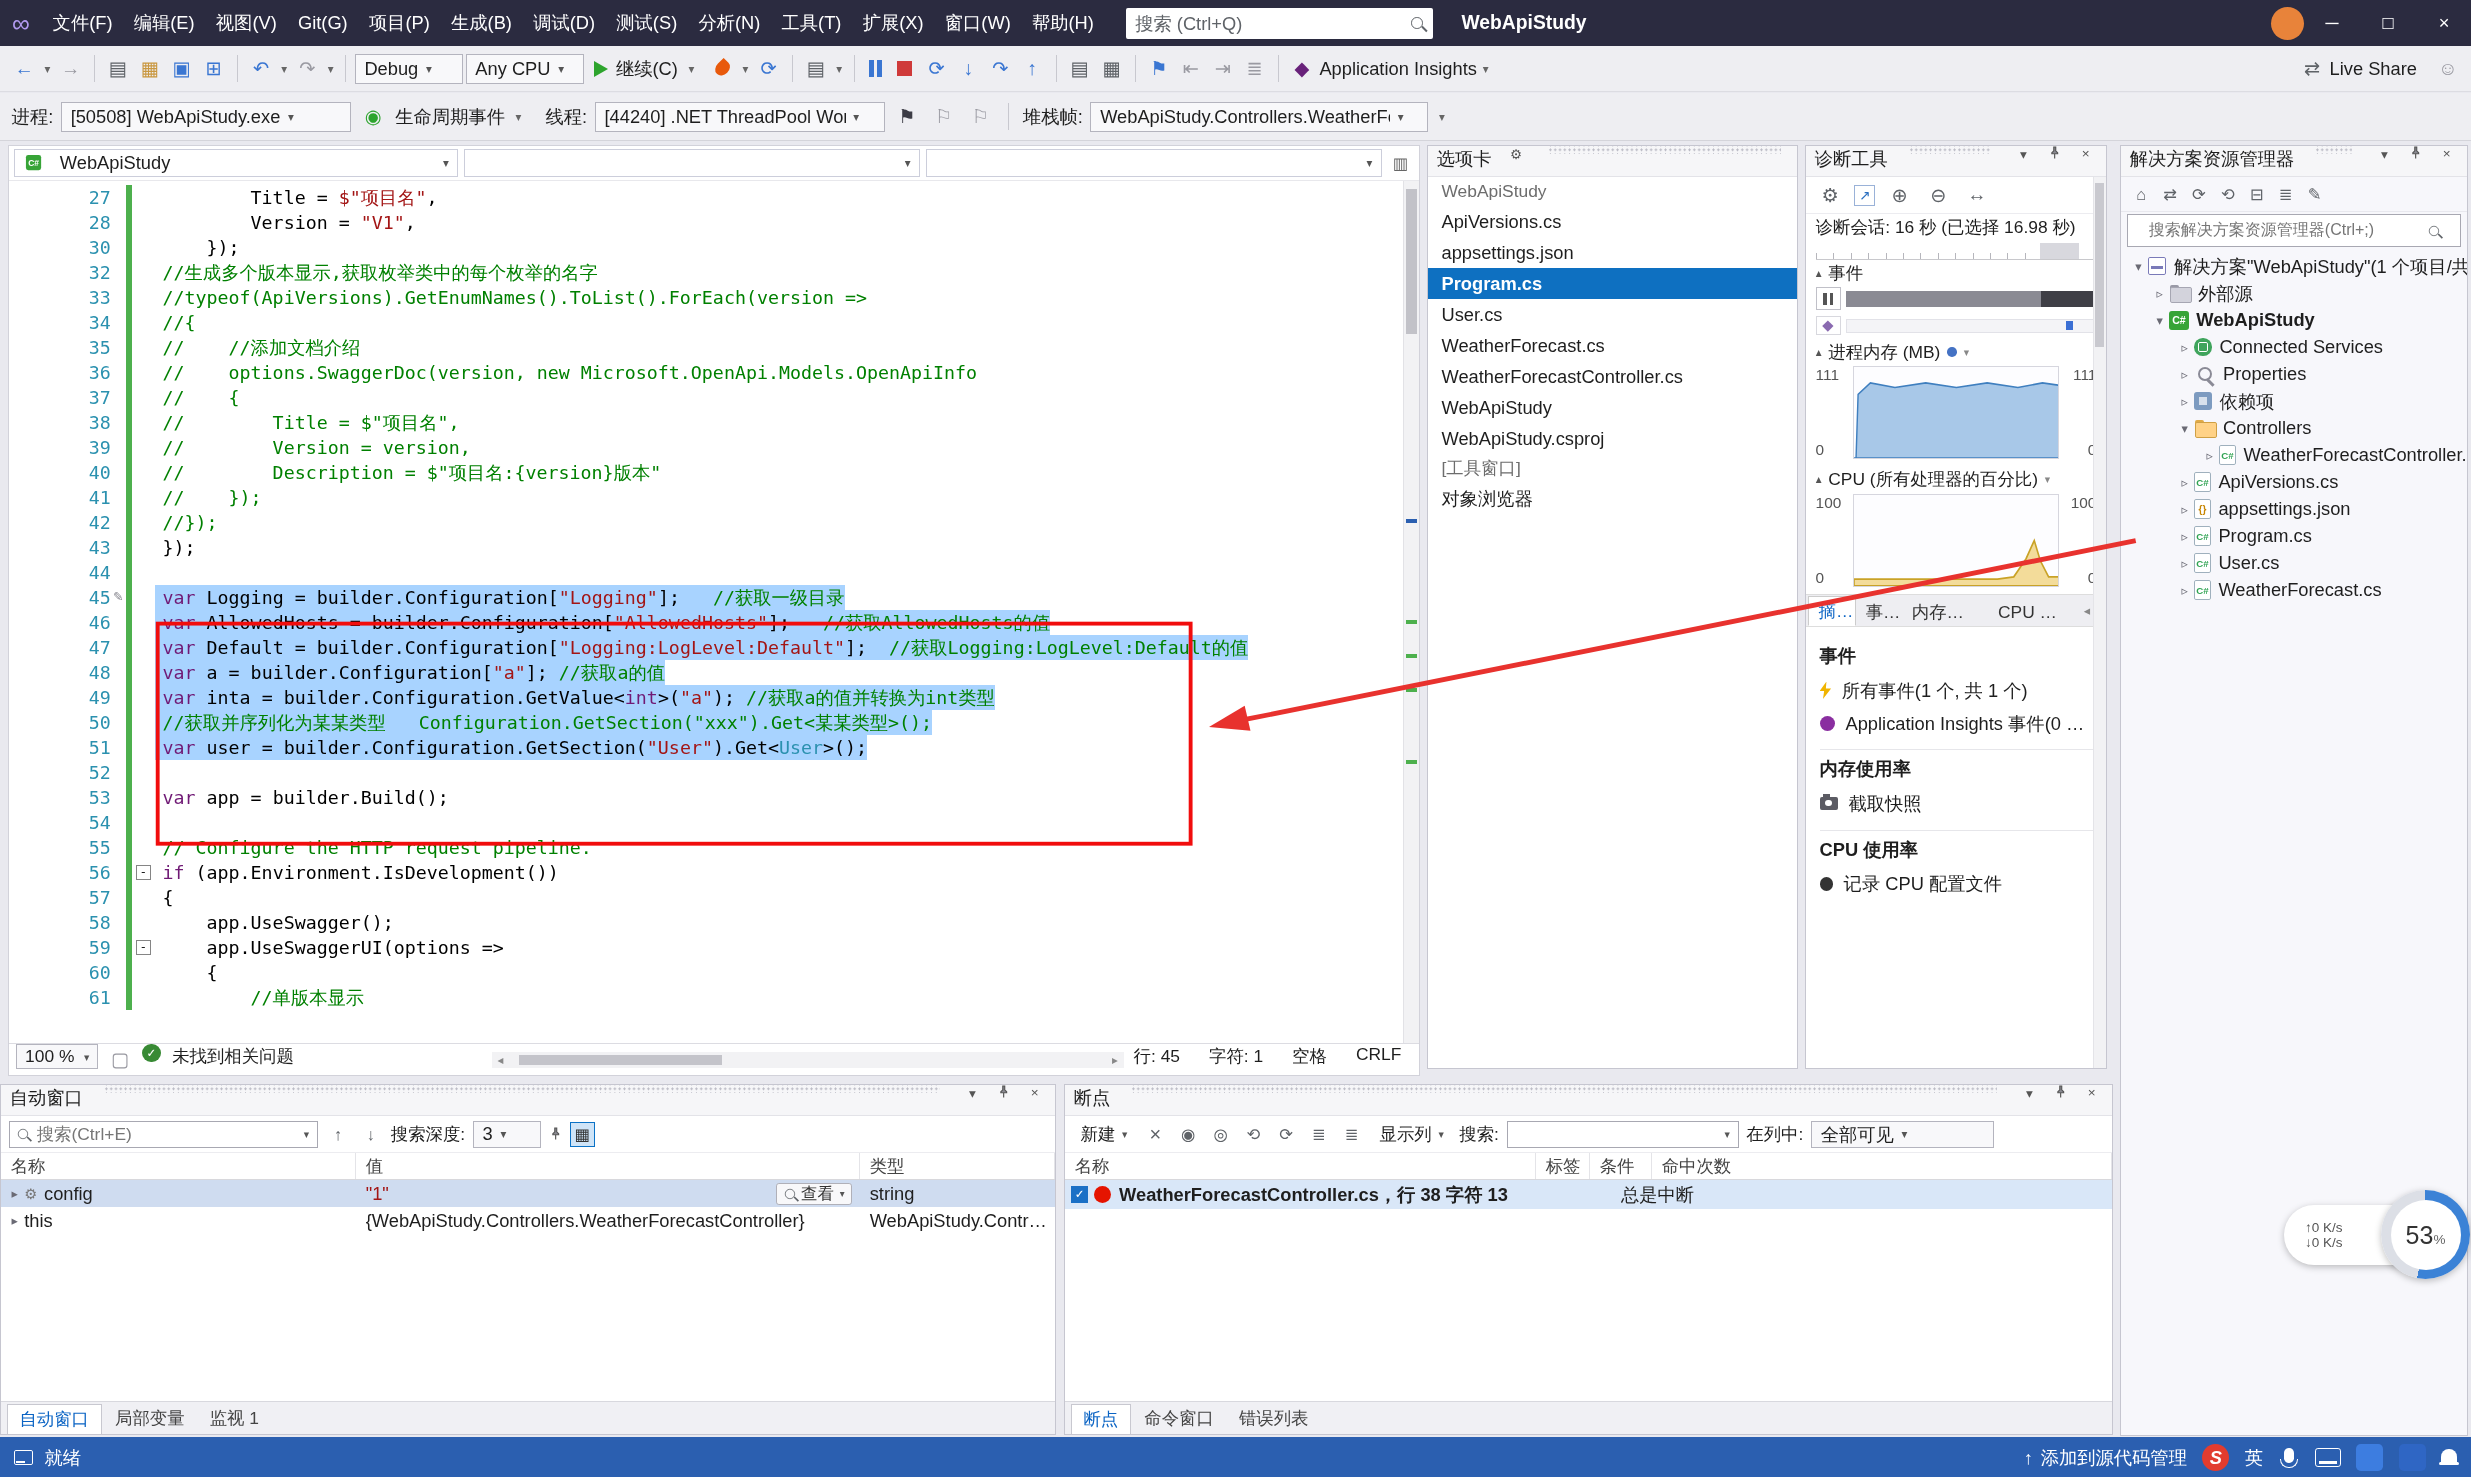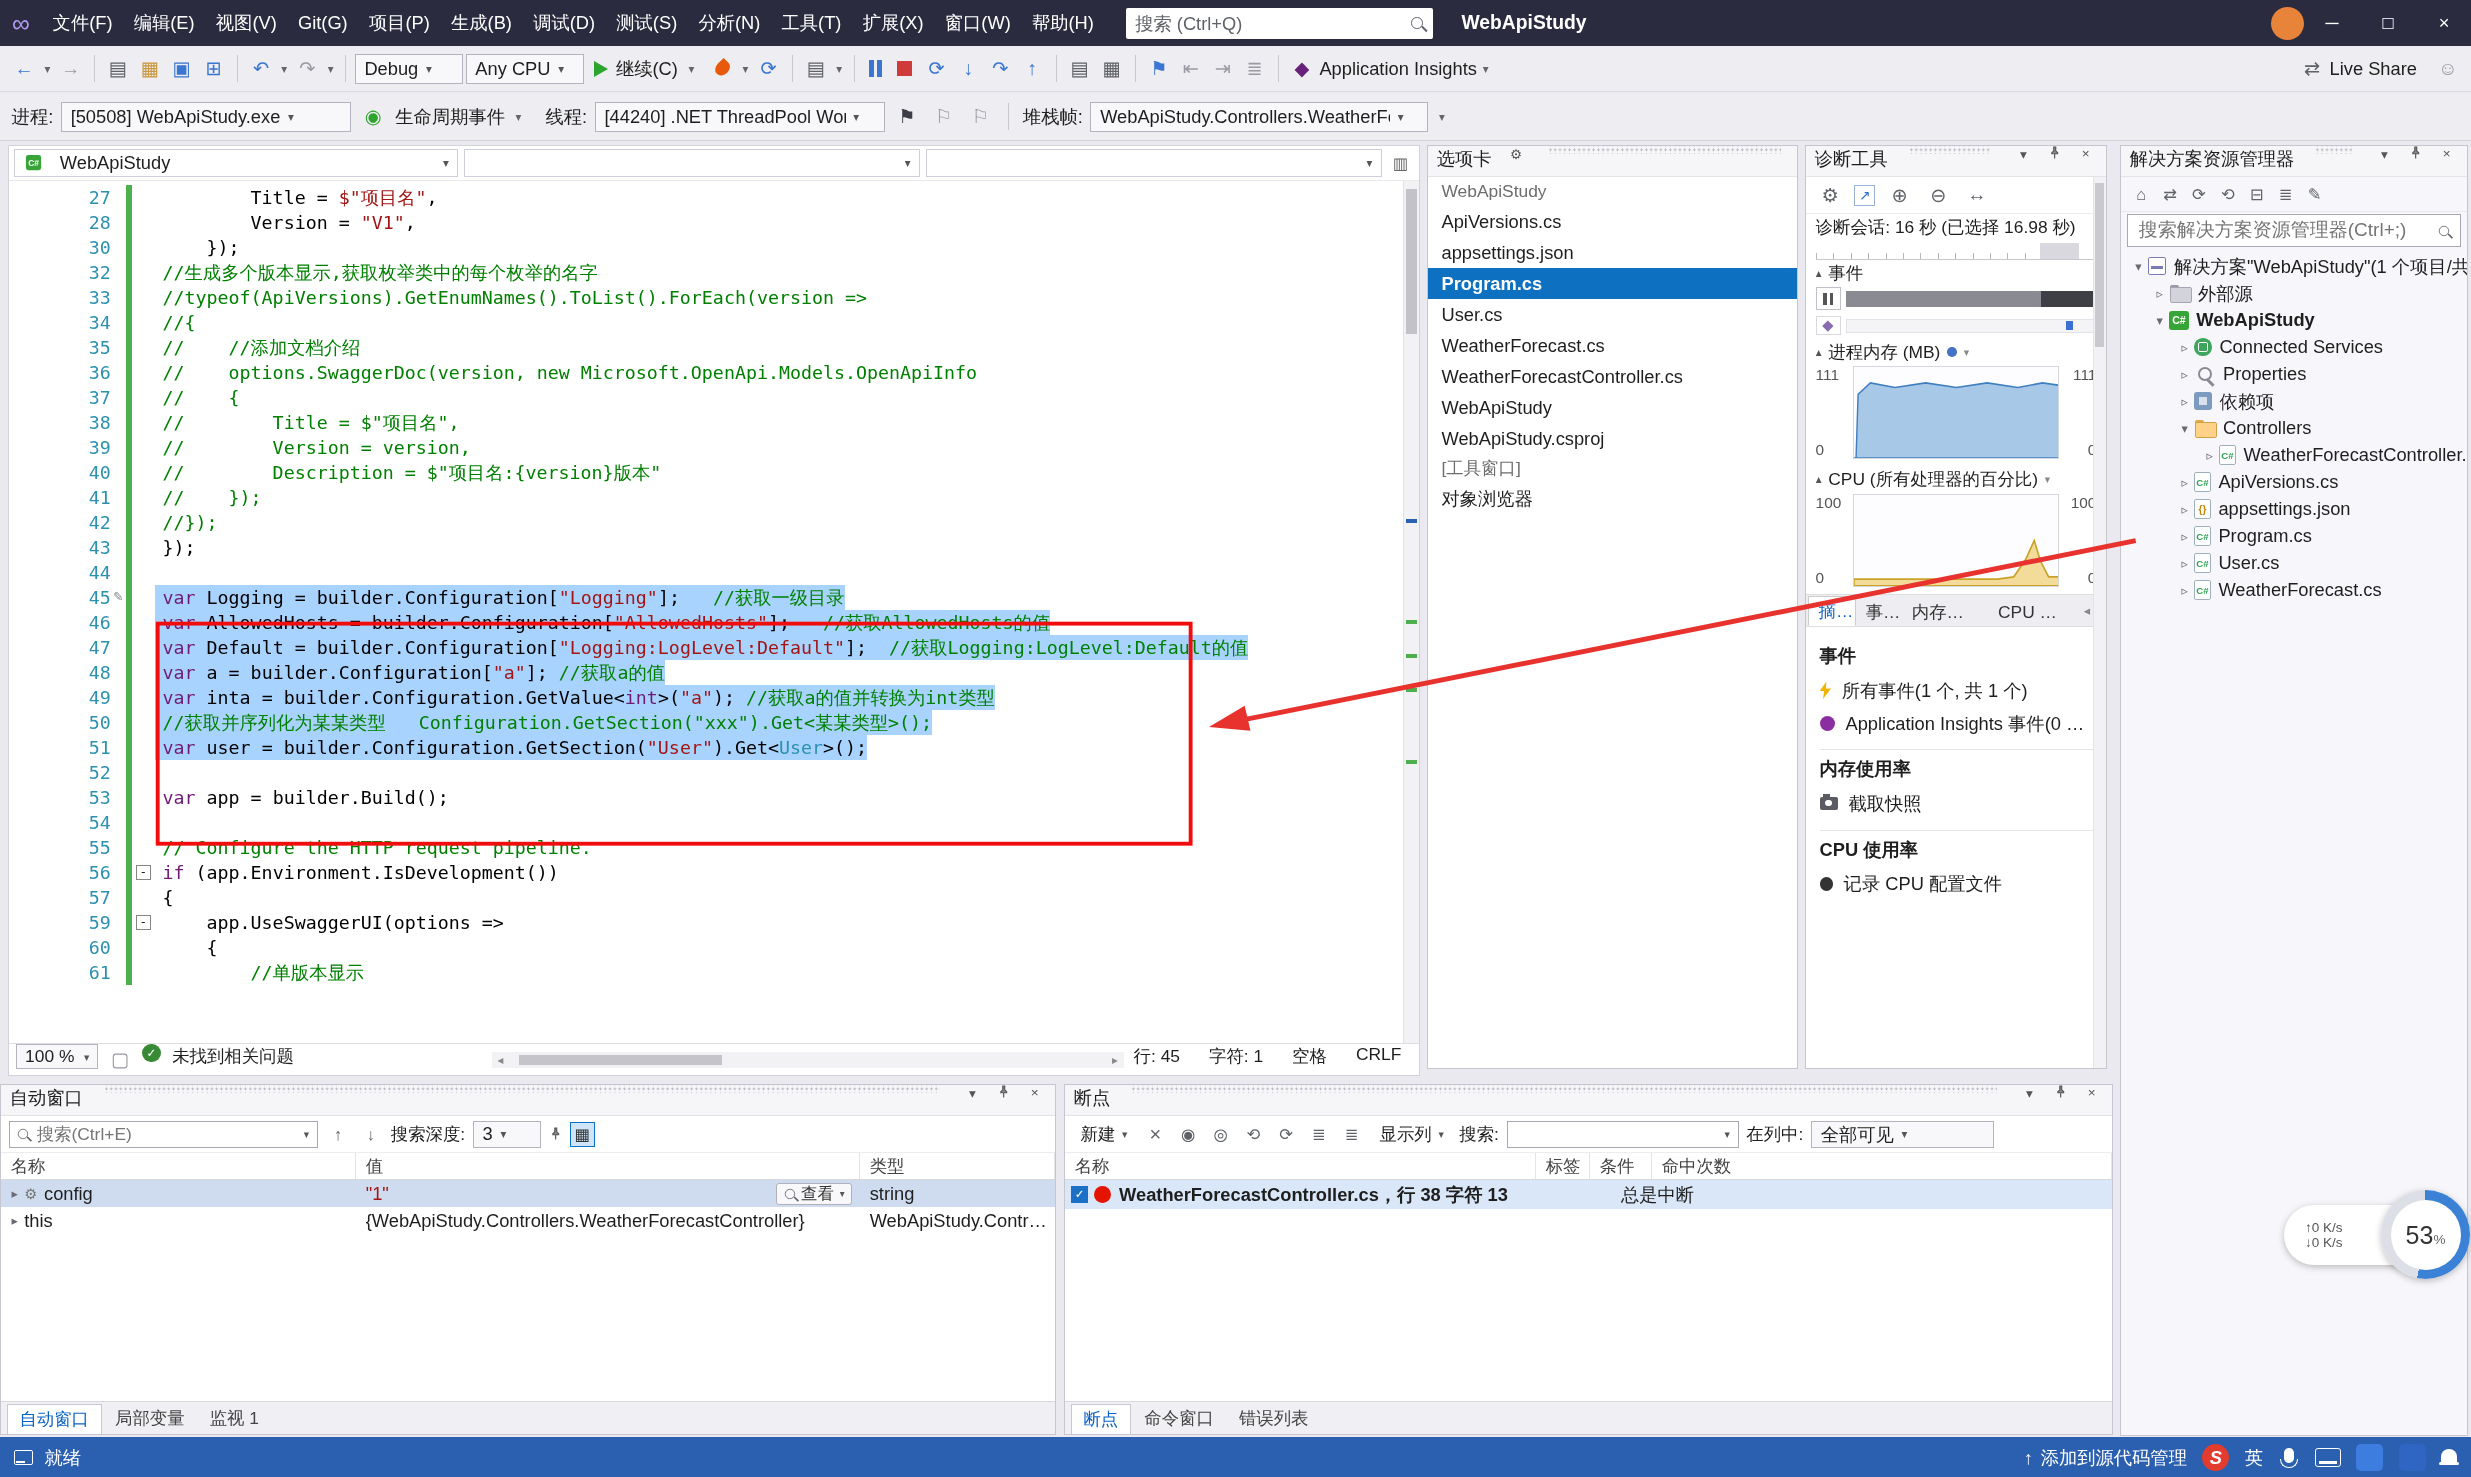--- a/index.html
+++ b/index.html
@@ -127,7 +127,7 @@
   #solution{left:2120px;top:145px;width:348px;height:1291px;background:#f7f7fb}
   .sx-toolbar{height:35px;flex:none;display:flex;align-items:center;gap:3.9px;padding:0 7.7px;border-bottom:1px solid #e8e8ee}
   .sx-toolbar .tbi{min-width:25px;height:27px;font-size:16.4px;color:#5f6368}
-  .sx-search{height:33px;flex:none;margin:1.9px 5.8px;border:1px solid #a8a8b2;background:#fff;display:flex;align-items:center;padding:0 11px;font-size:19px;color:#767676;gap:7.7px}
+  .sx-search{height:33px;flex:none;margin:1.9px 5.8px;border:1px solid #a8a8b2;background:#fff;display:flex;align-items:center;padding:0 21px;font-size:16px;color:#767676;gap:7.7px}
   .sx-search .sp{flex:1}
   #soltree{flex:1;overflow:hidden;padding-top:3.9px}
   .trow{height:27px;display:flex;align-items:center;font-size:18.3px;white-space:nowrap;overflow:hidden}

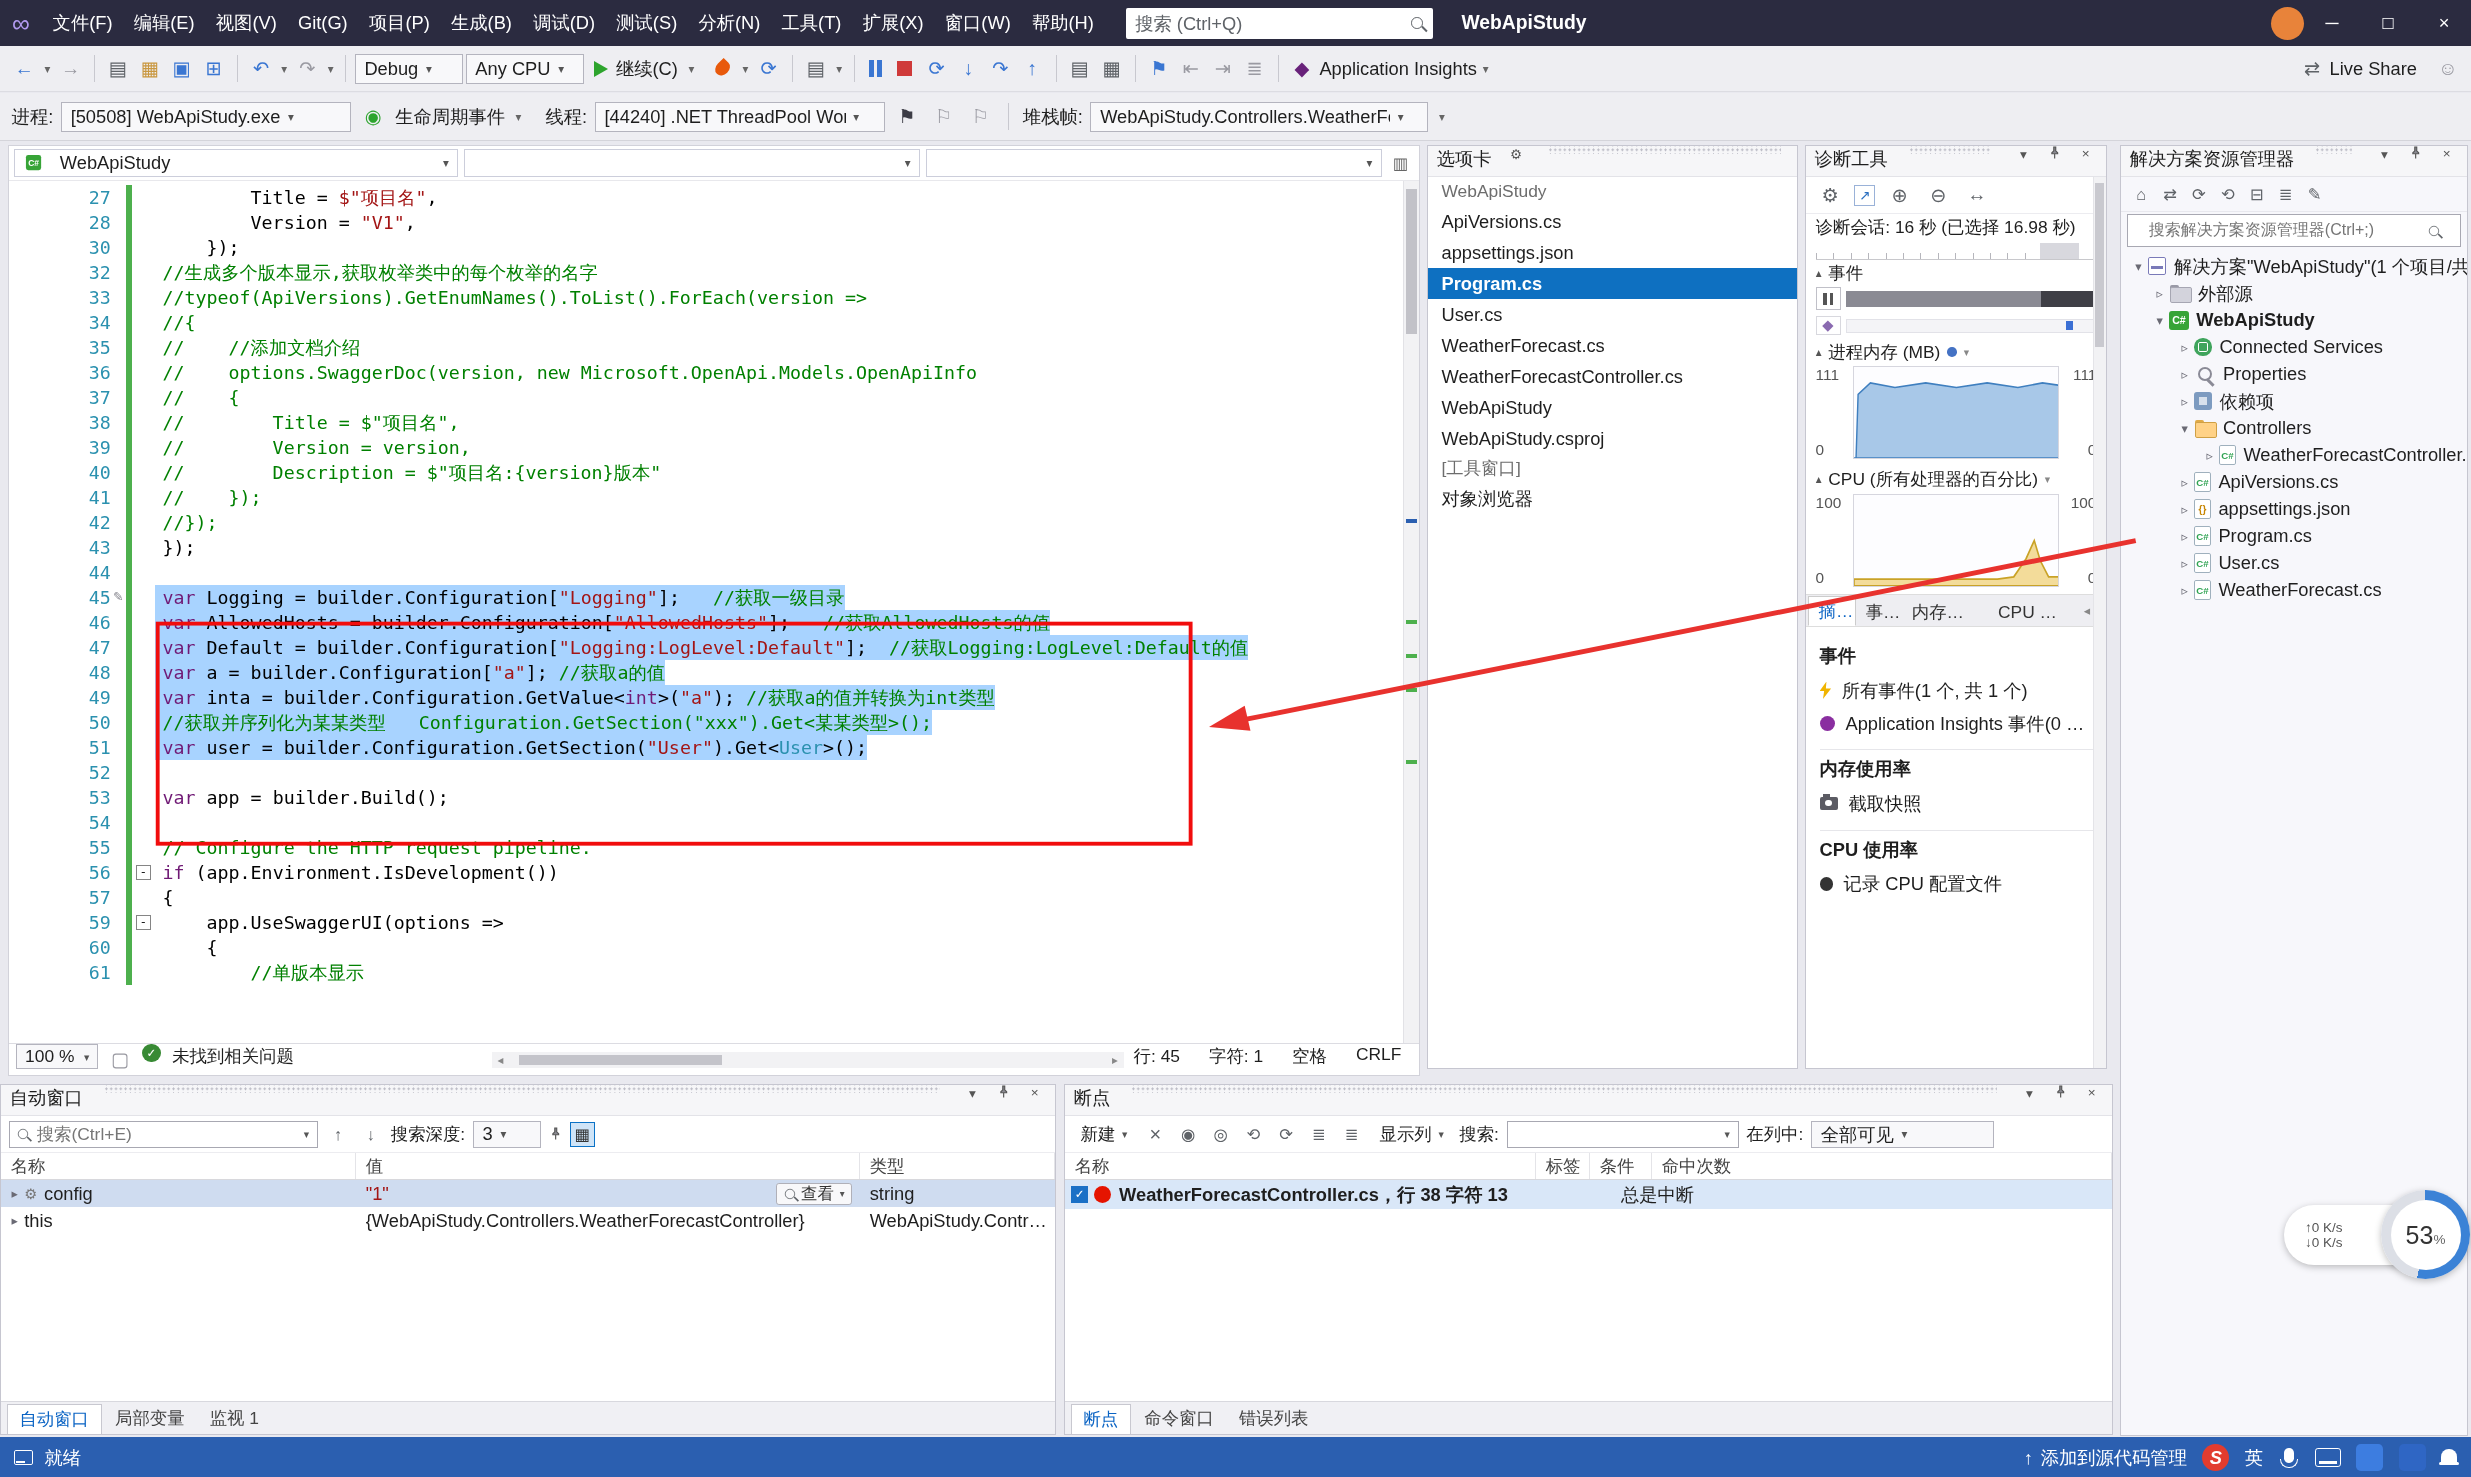--- a/index.html
+++ b/index.html
@@ -613,6 +613,14 @@
           <span class="ctext"><span><span class=" pl">{</span></span></span>
         </div>
 
+        <div class="cline">
+          <span class="bpm"></span>
+          <span class="lnum">58</span>
+          <span class="markcol"></span>
+          <span class="chg"></span>
+          <span class="foldcol"></span>
+          <span class="ctext"><span><span class=" pl">    app.UseSwagger();</span></span></span>
+        </div>
 
         <div class="cline">
           <span class="bpm"></span>

